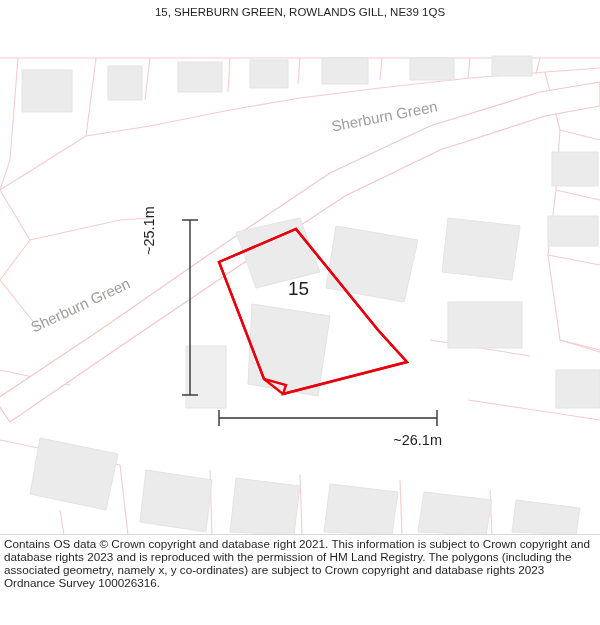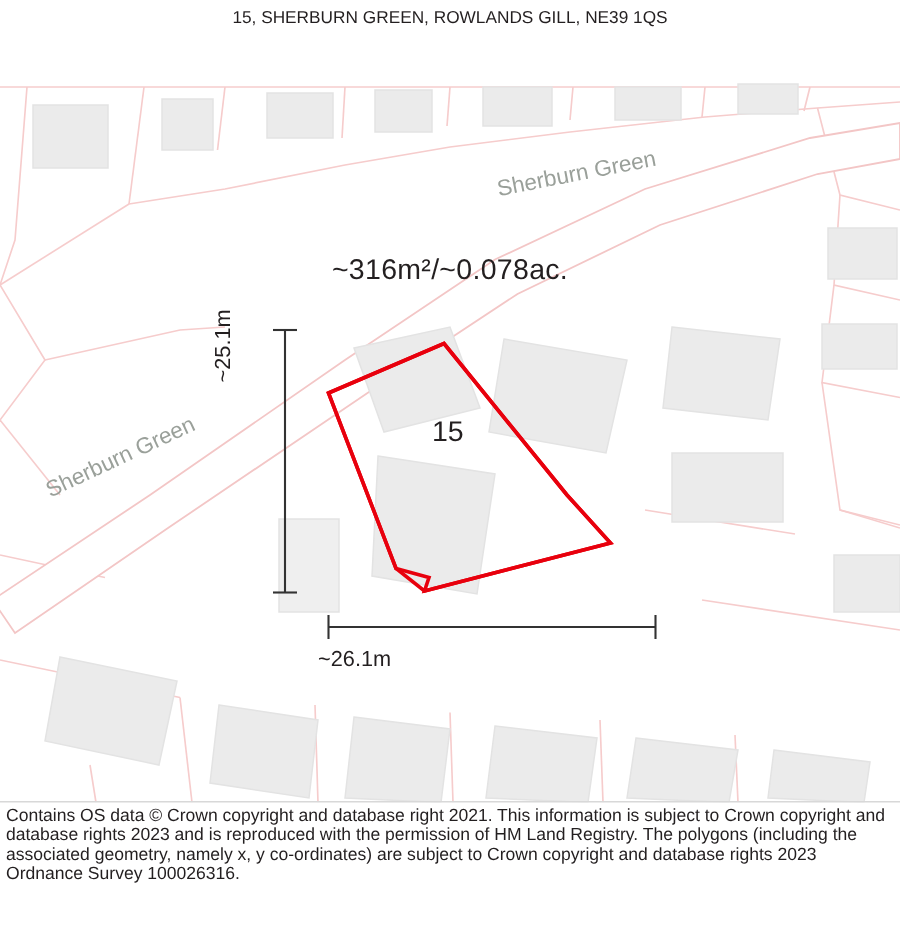--- a/index.html
+++ b/index.html
@@ -216,7 +216,6 @@
       </g>
     </svg>
 
-    <div class="area-label">~316m²/~0.078ac.</div>
     <div class="plot-number">15</div>
     <div class="dim-h-label">~26.1m</div>
     <div class="dim-v-label">~25.1m</div>

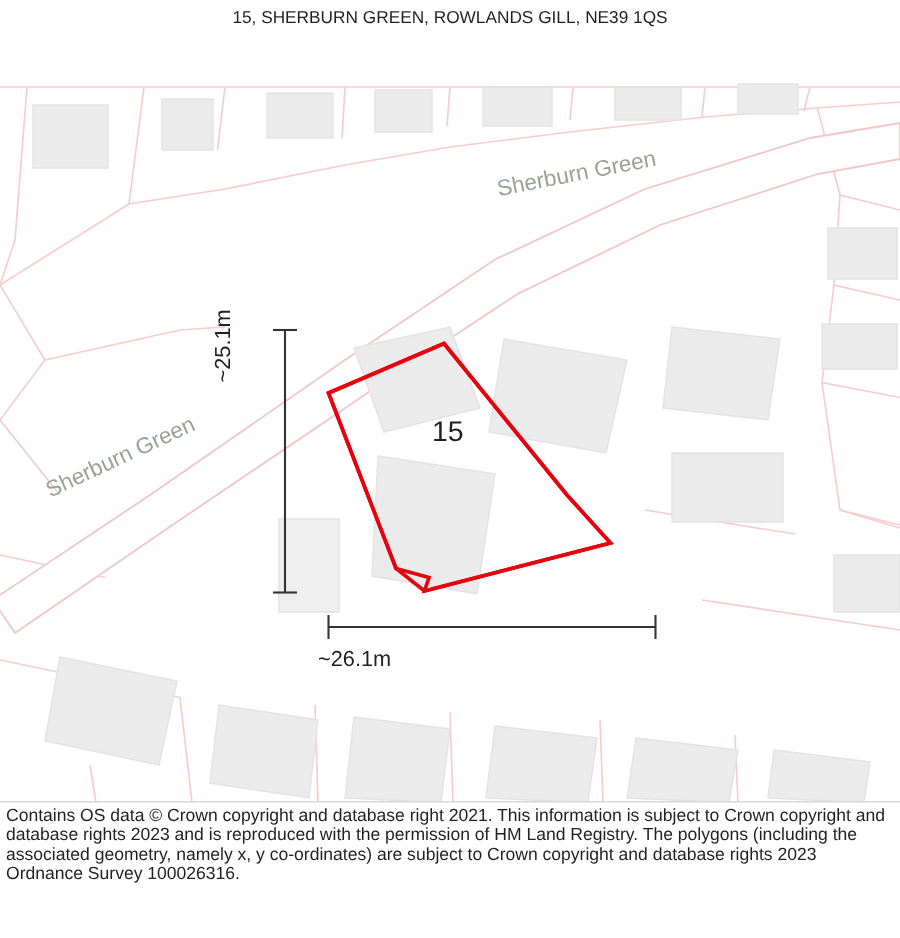--- a/index.html
+++ b/index.html
@@ -74,7 +74,7 @@
     left: 212px;
     top: 392px;
     width: 230px;
-    text-align: left;
+    text-align: right;
     font-size: 14.5px;
     color: #231f20;
   }

